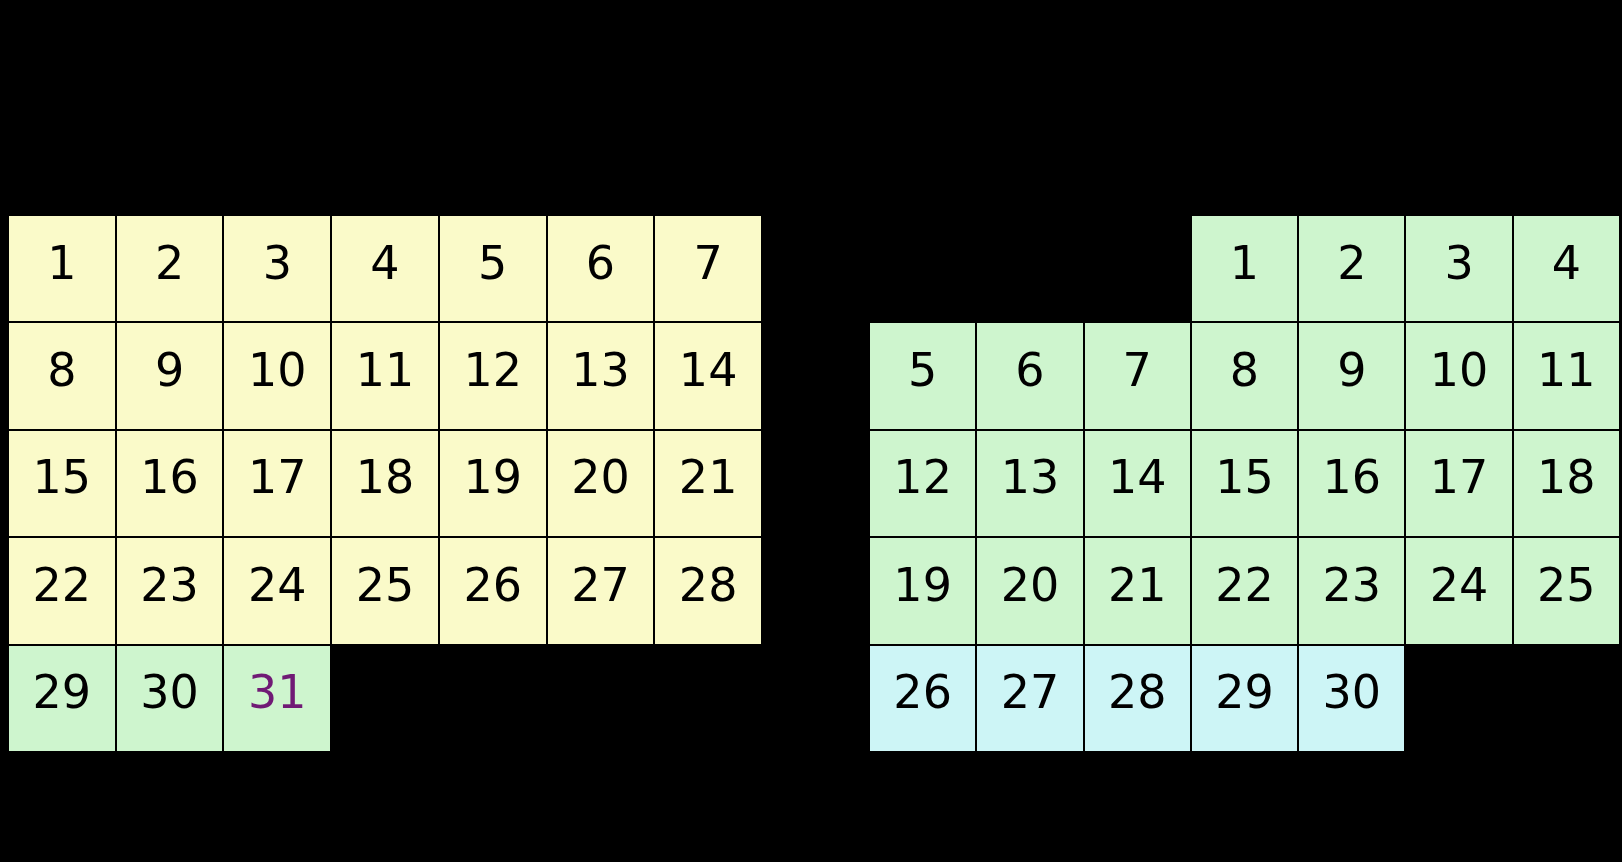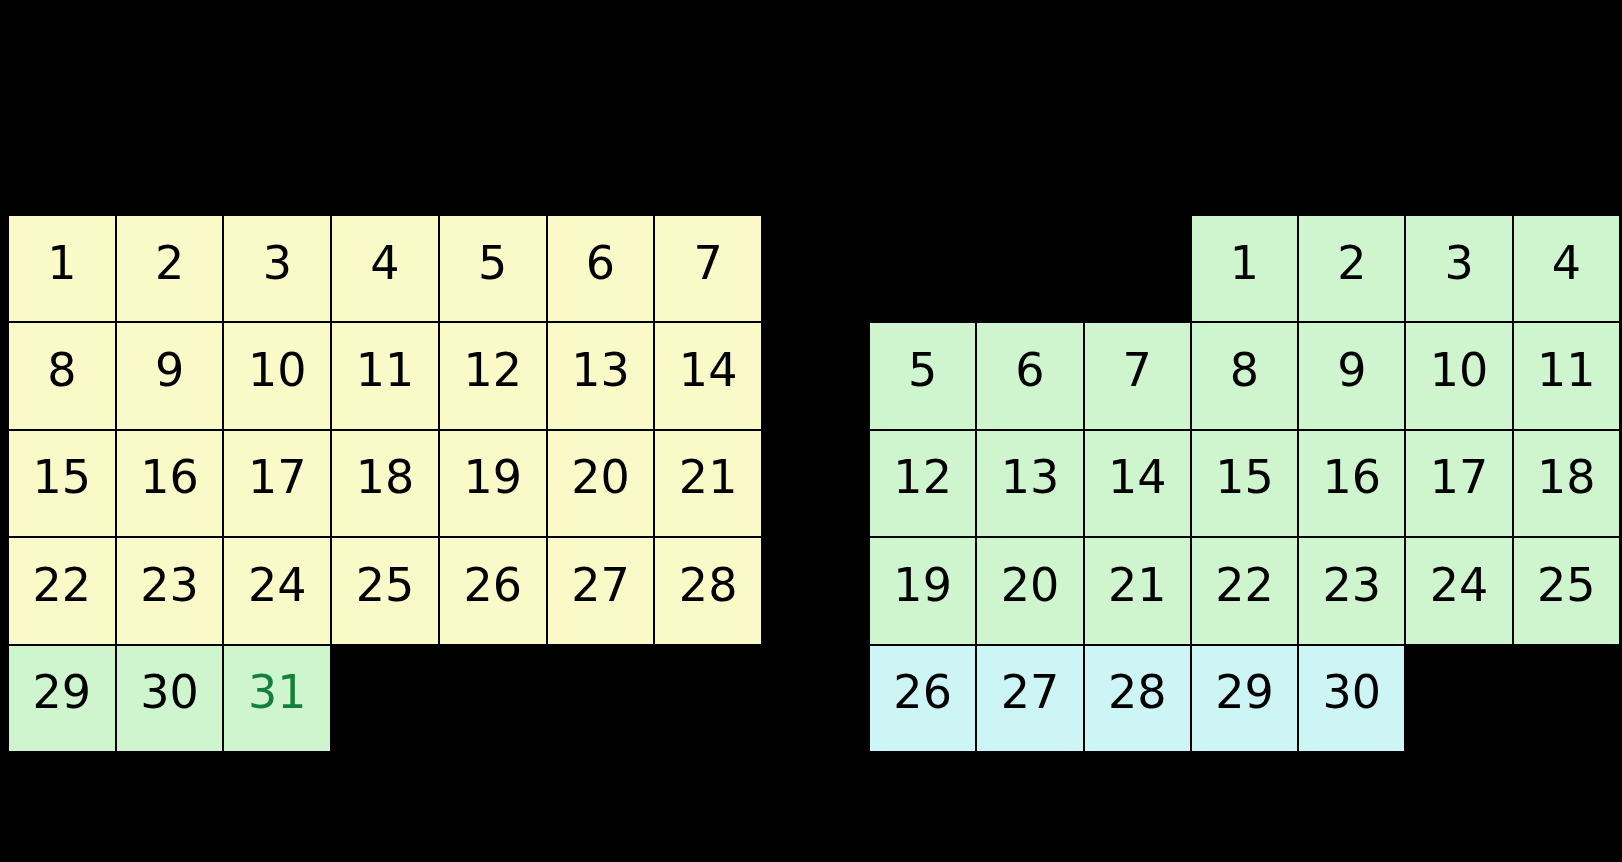--- a/index.html
+++ b/index.html
@@ -84,7 +84,7 @@
       <div class="cell" style="background: rgb(250, 250, 201); color: rgb(0, 0, 0);">28</div>
       <div class="cell" style="background: rgb(206, 245, 206); color: rgb(0, 0, 0);">29</div>
       <div class="cell" style="background: rgb(206, 245, 206); color: rgb(0, 0, 0);">30</div>
-      <div class="cell" style="background: rgb(206, 245, 206); color: #15803d;">31</div>
+      <div class="cell" style="background: rgb(206, 245, 206); color: #701a75;">31</div>
       <div class="cell empty"></div>
       <div class="cell empty"></div>
       <div class="cell empty"></div>

